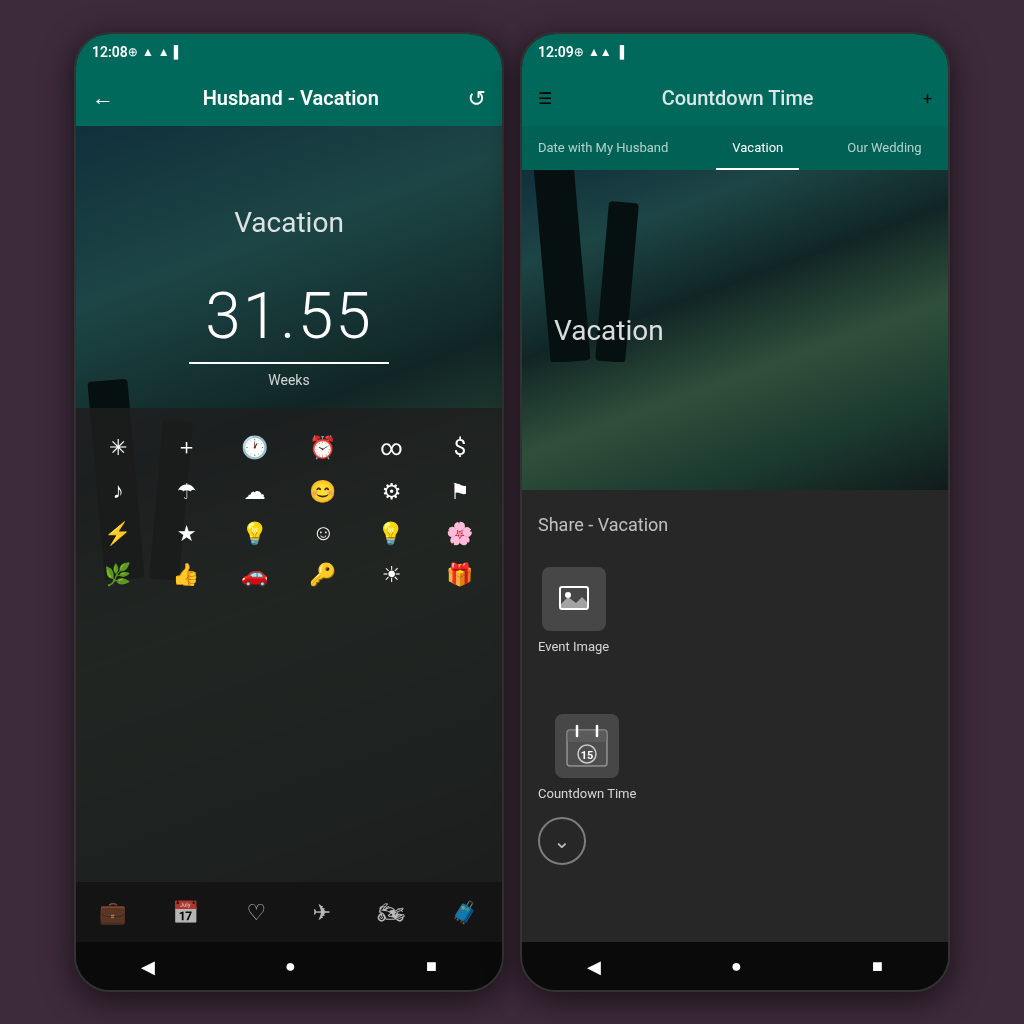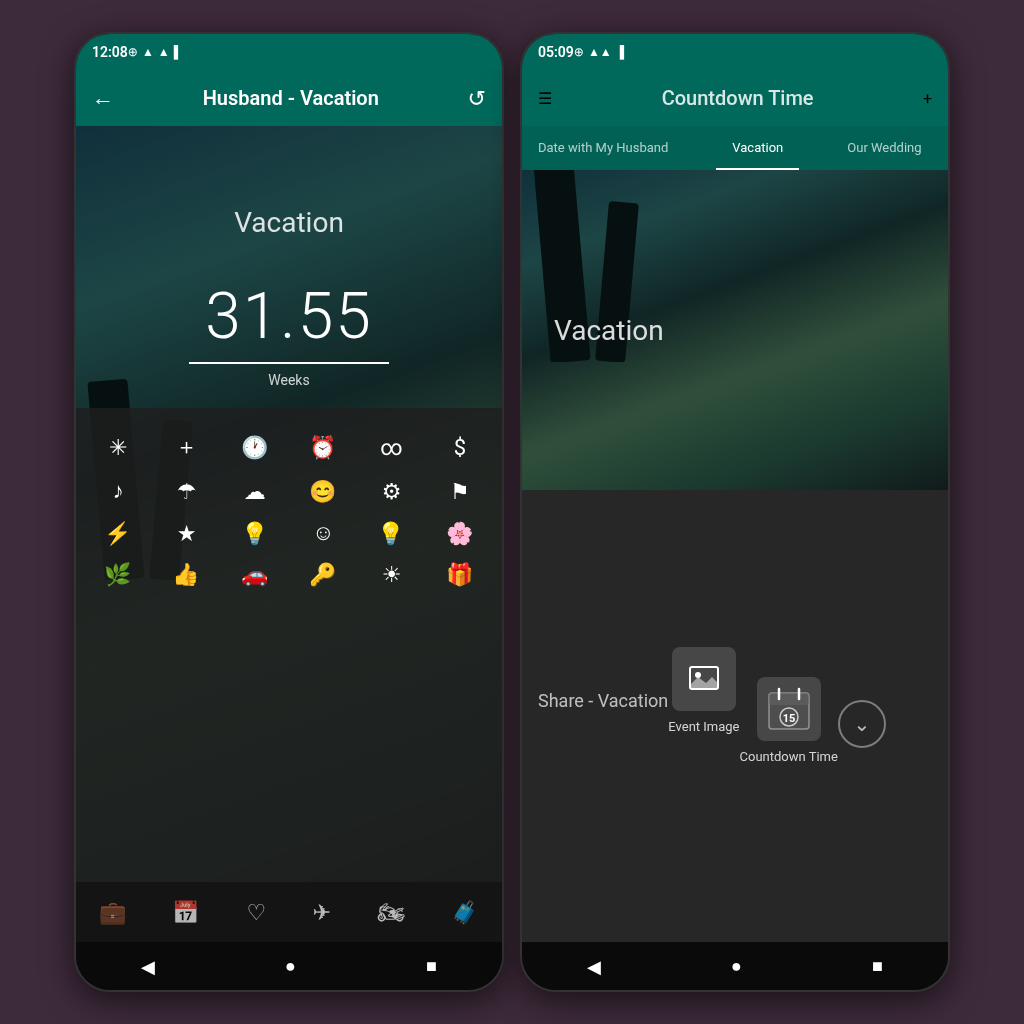--- a/index.html
+++ b/index.html
@@ -449,7 +449,7 @@
   <div class="phone">
 
     <div class="status-bar">
-      <span class="time">05:09</span>
+      <span class="time">12:09</span>
       <div class="status-icons">
         <span>⊕</span>
         <span>▲▲</span>

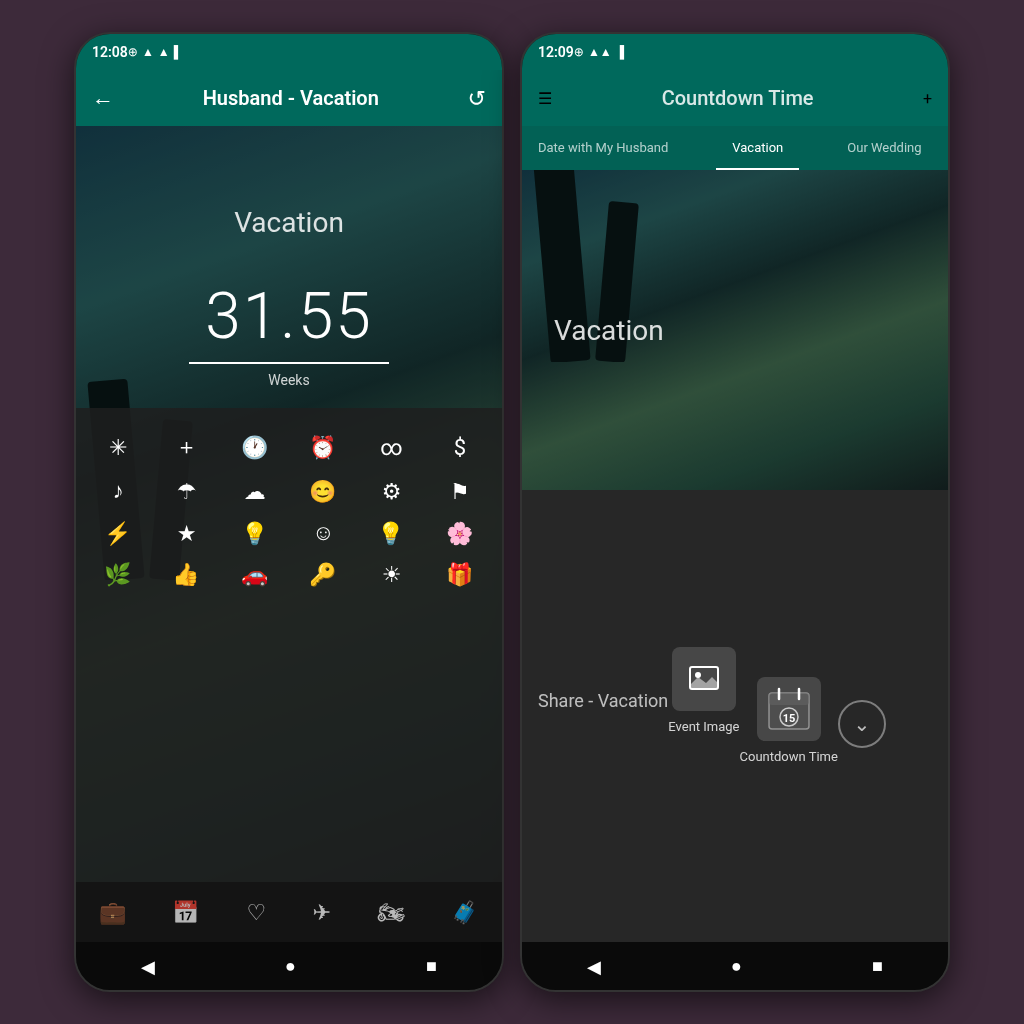--- a/index.html
+++ b/index.html
@@ -292,8 +292,8 @@
       flex: 1;
       background: rgba(40,40,40,0.95);
       display: flex;
-      flex-direction: row;
-      align-items: center;
+      flex-direction: column;
+      align-items: flex-start;
       padding: 24px 16px;
     }
     .share-title {

